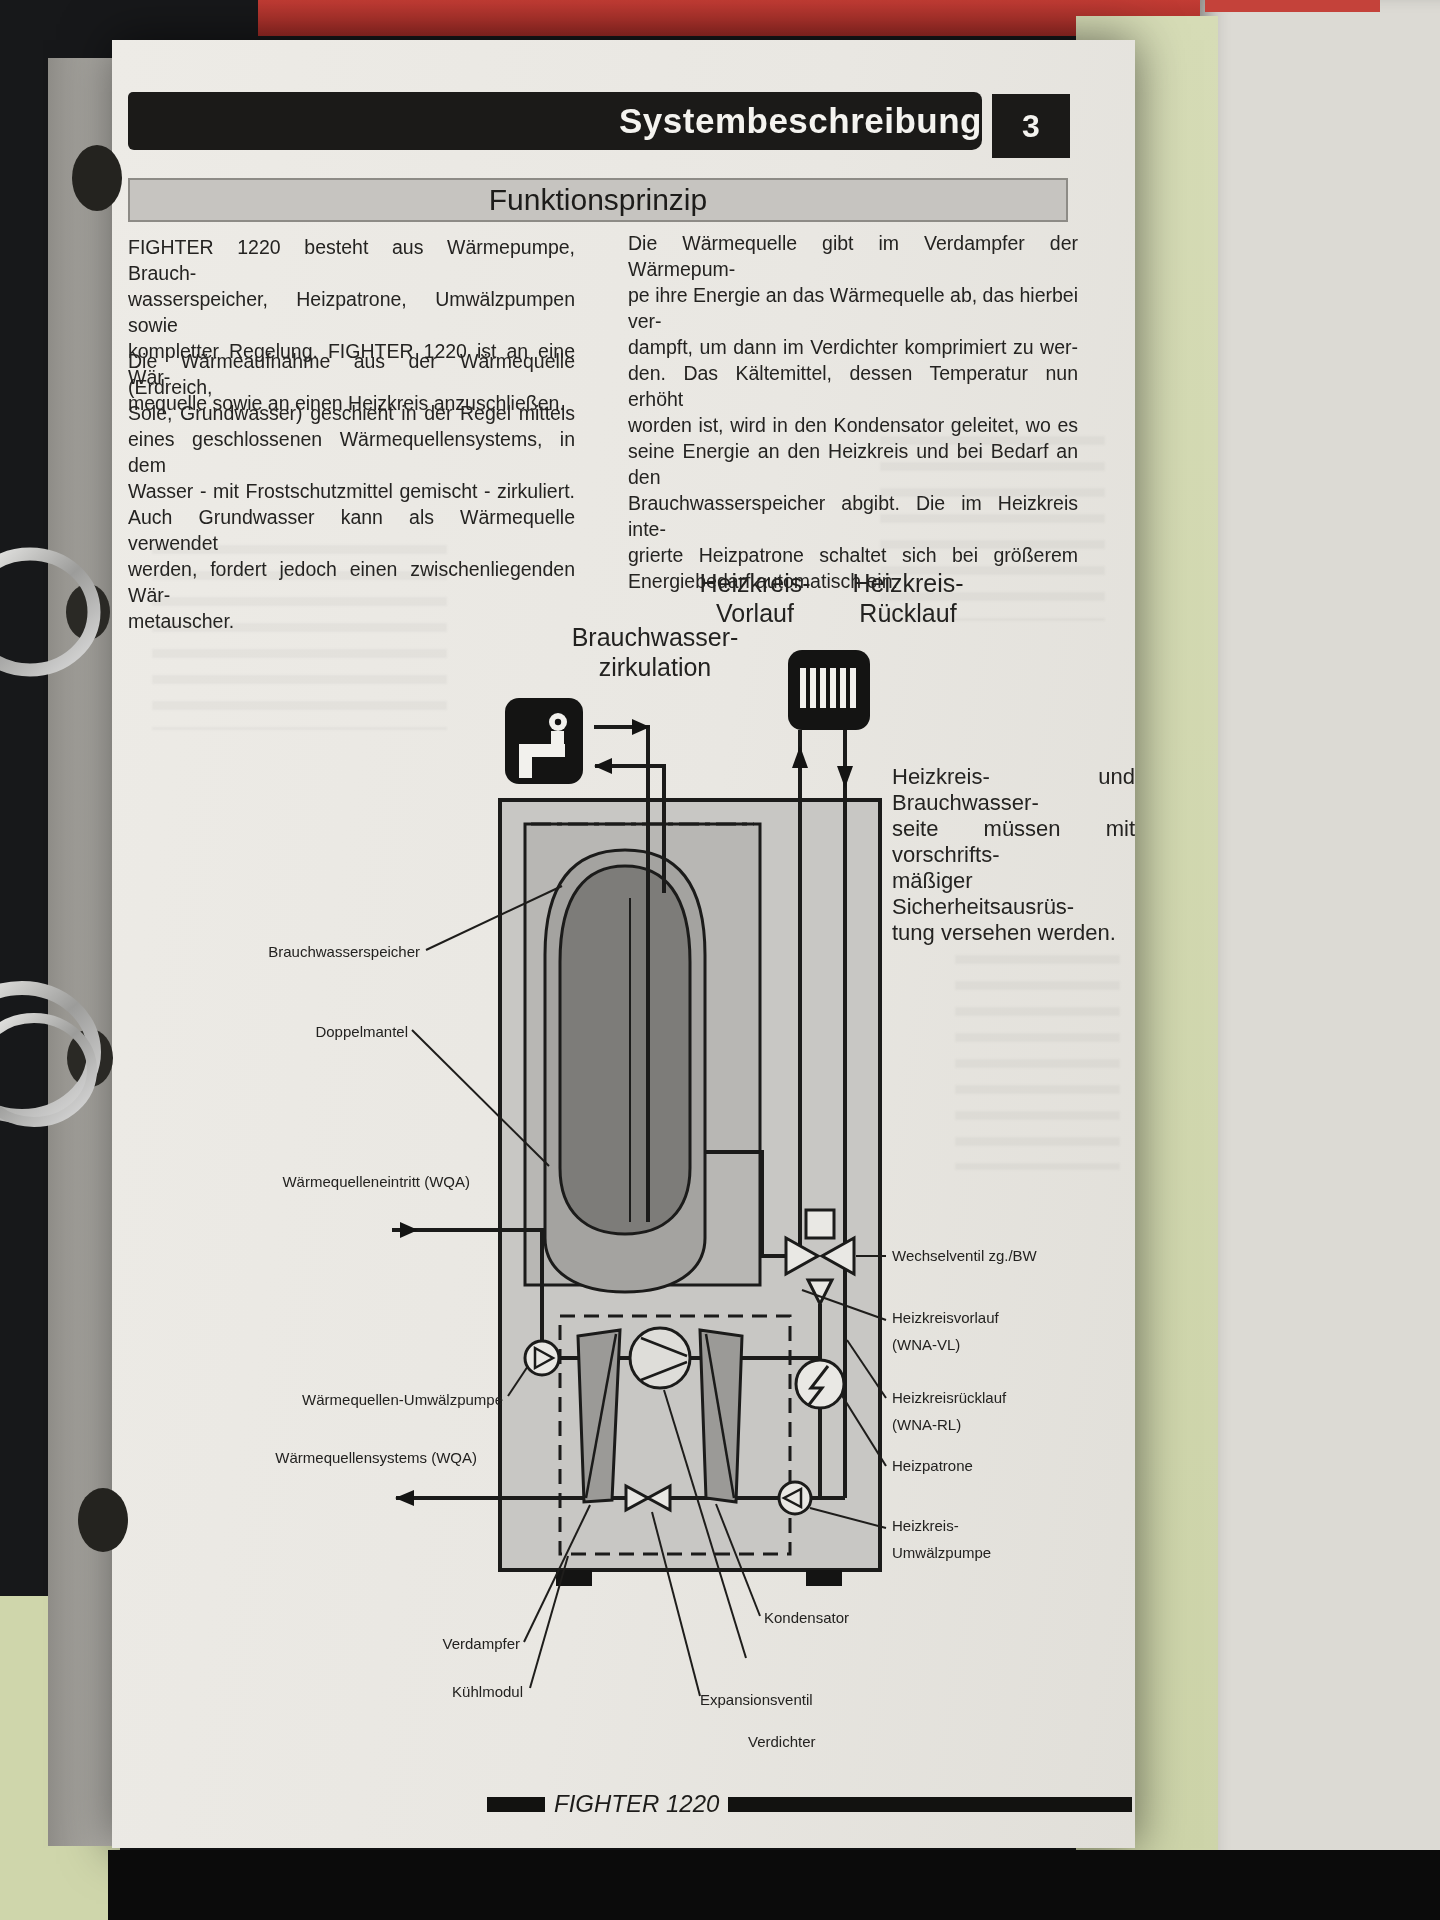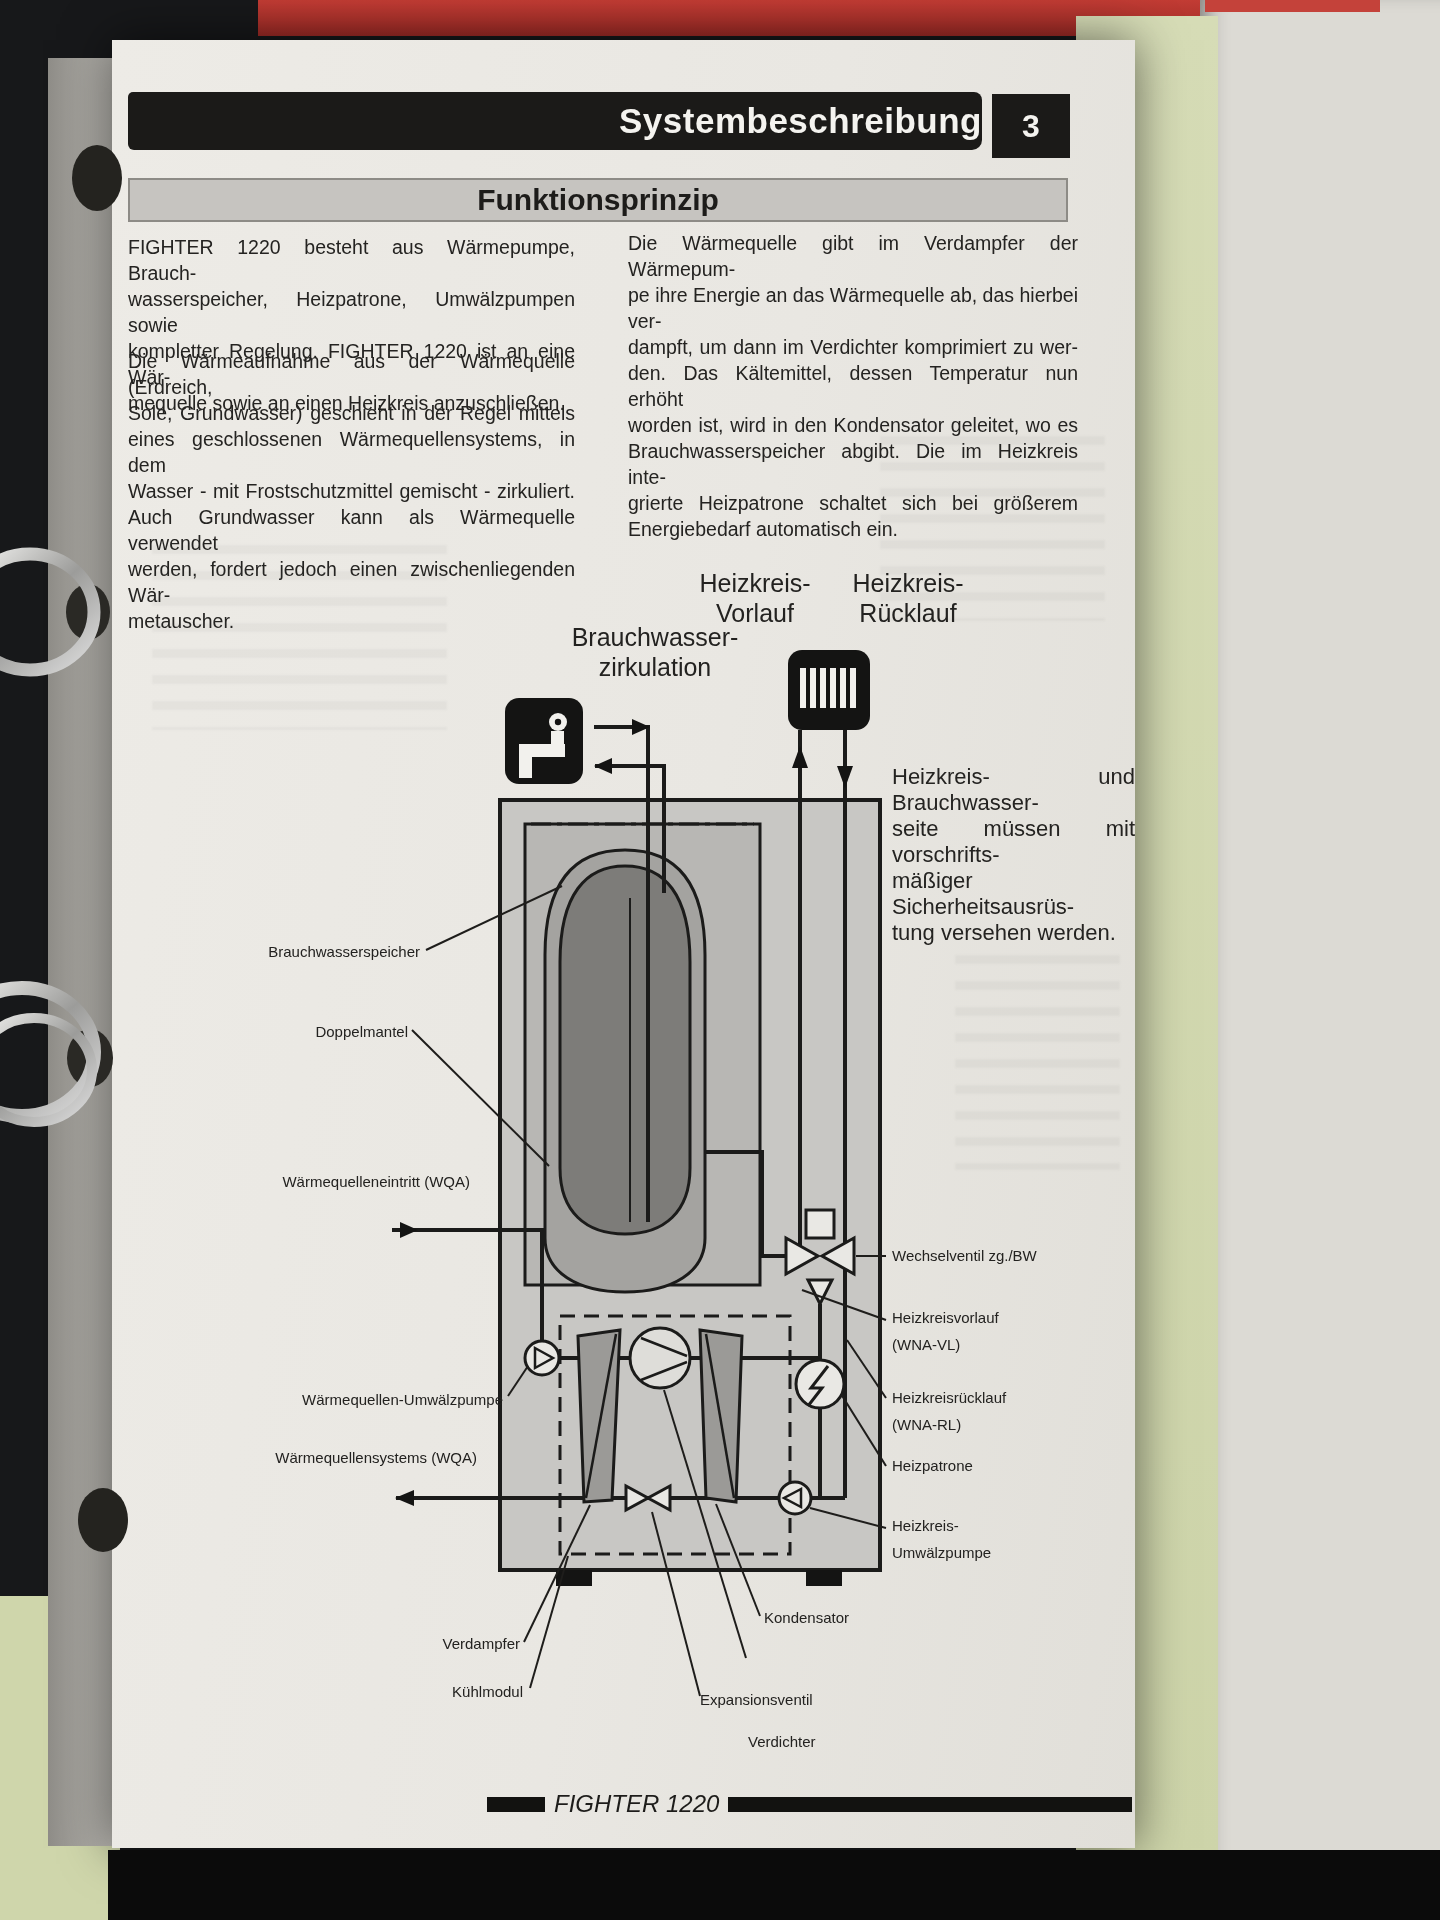--- a/index.html
+++ b/index.html
@@ -20,7 +20,7 @@
   .hdr-title{color:#f4f3ef;font-size:35px;font-weight:bold;letter-spacing:.5px;}
   .pg-box{left:992px;top:94px;width:78px;height:64px;background:#1b1a18;display:flex;align-items:center;justify-content:center;color:#f4f3ef;font-size:32px;font-weight:bold;}
   .sub-bar{left:128px;top:178px;width:940px;height:44px;background:#c6c4c0;border:2px solid #8d8b86;box-sizing:border-box;display:flex;align-items:center;justify-content:center;}
-  .sub-title{font-size:30px;font-weight:bold;color:#1d1c1a;}
+  .sub-title{font-size:30px;font-weight:normal;color:#1d1c1a;}
   .col{position:absolute;font-size:19.5px;line-height:26px;color:#242321;}
   .tl{text-align:justify;text-align-last:justify;}
   .tl.last{text-align-last:left;}

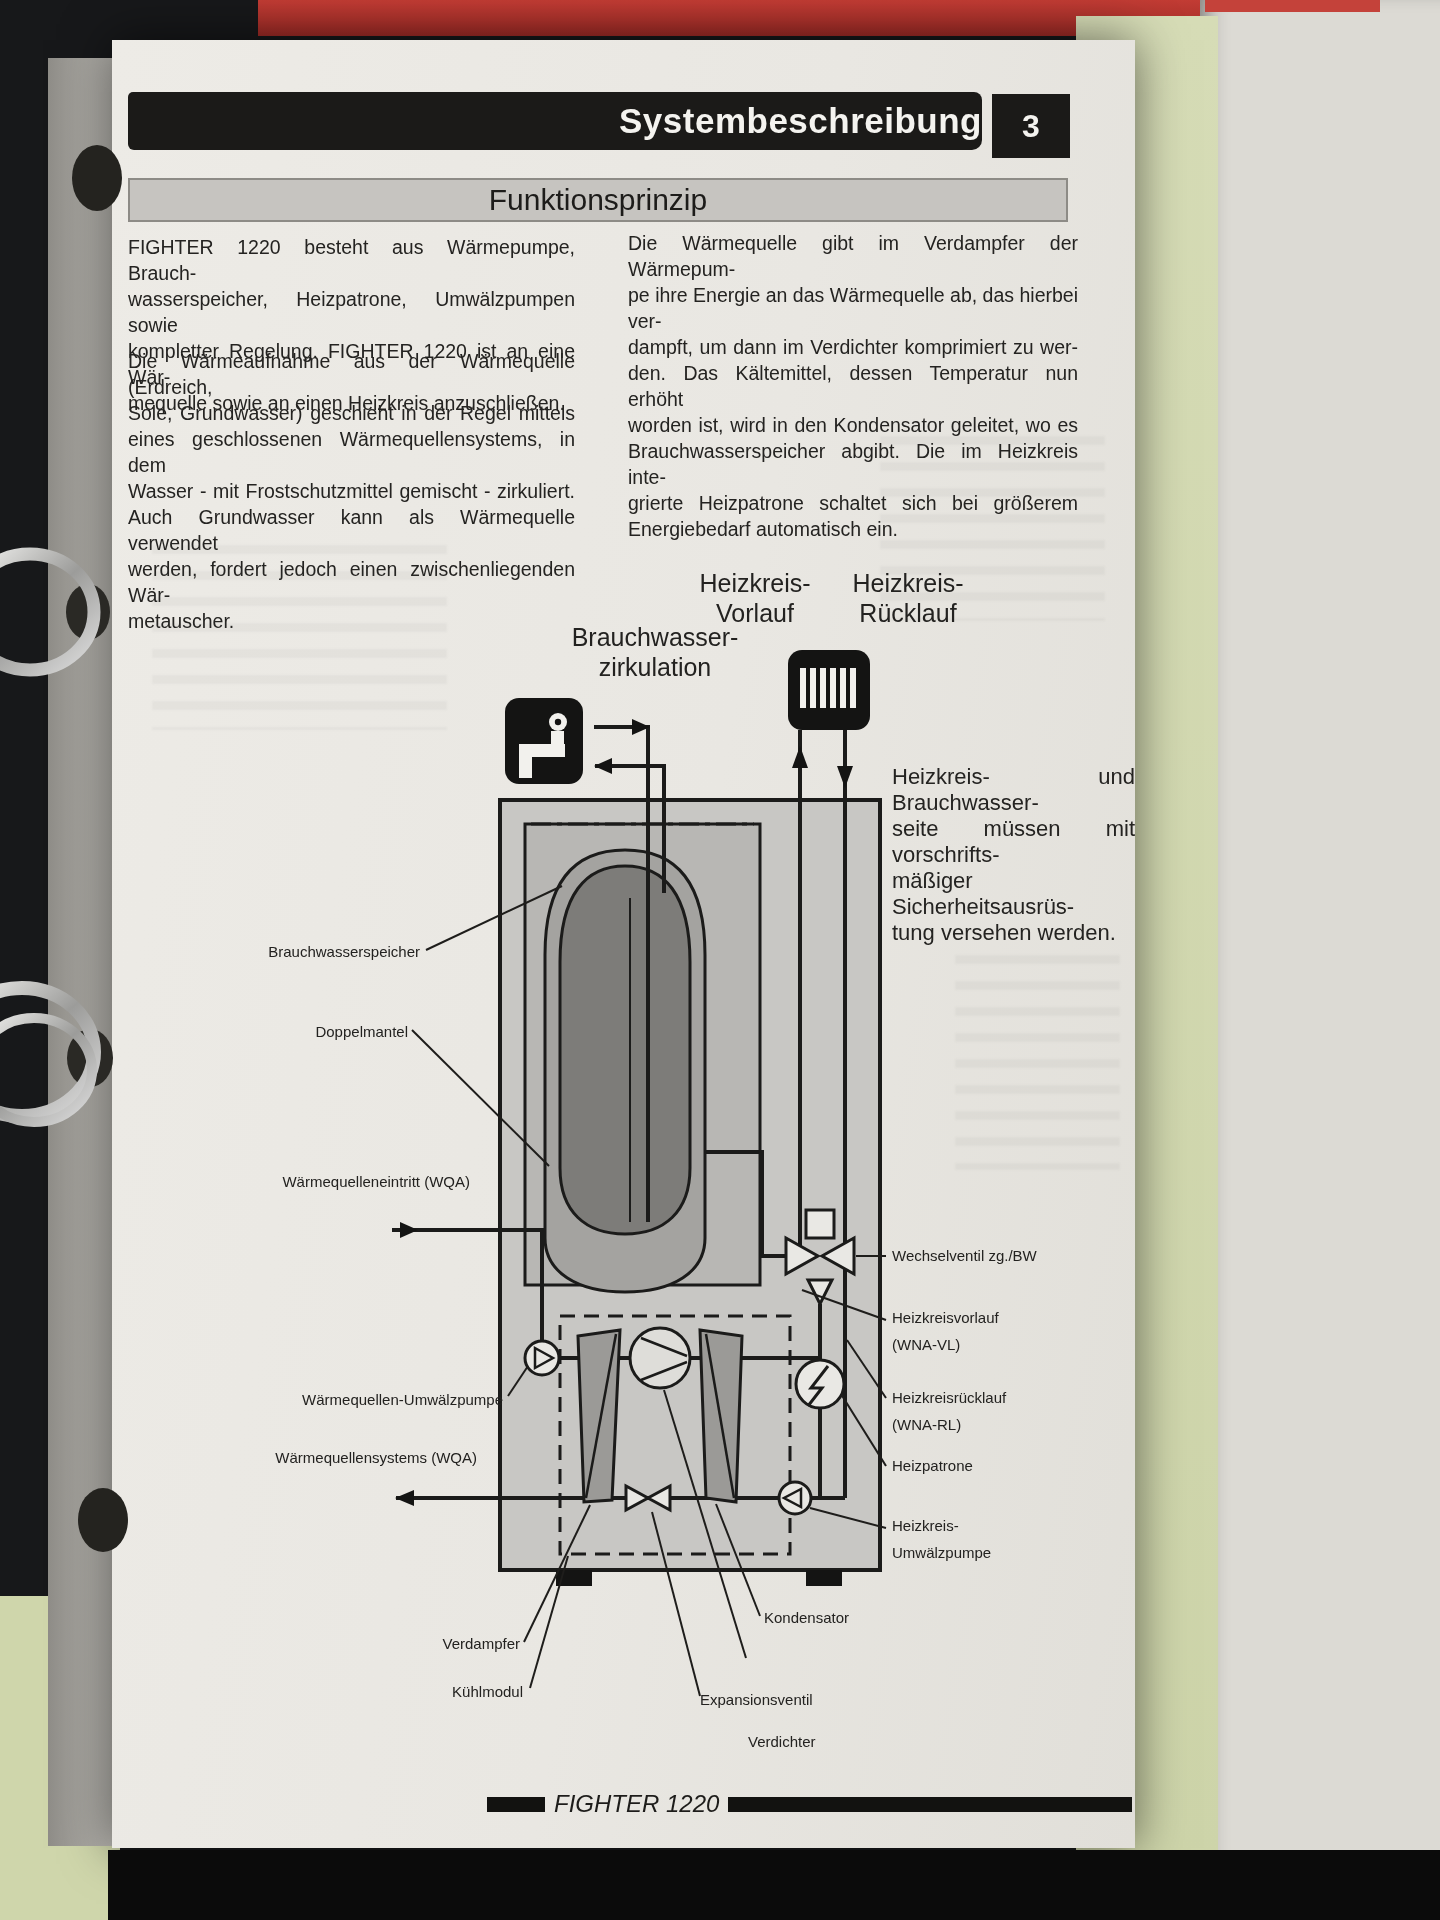--- a/index.html
+++ b/index.html
@@ -95,6 +95,7 @@
     <div class="tl">dampft, um dann im Verdichter komprimiert zu wer-</div>
     <div class="tl">den. Das Kältemittel, dessen Temperatur nun erhöht</div>
     <div class="tl">worden ist, wird in den Kondensator geleitet, wo es</div>
+    <div class="tl">seine Energie an den Heizkreis und bei Bedarf an den</div>
     <div class="tl">Brauchwasserspeicher abgibt. Die im Heizkreis inte-</div>
     <div class="tl">grierte Heizpatrone schaltet sich bei größerem</div>
     <div class="tl last">Energiebedarf automatisch ein.</div>

